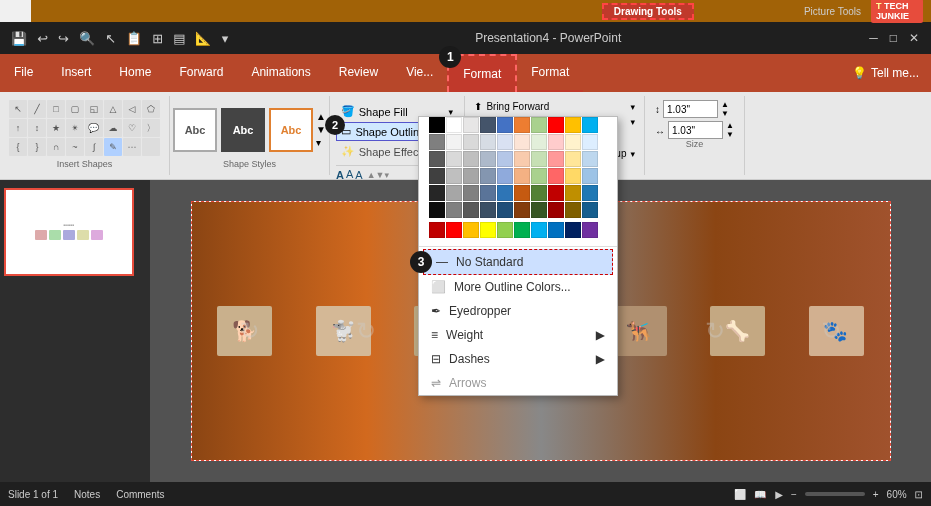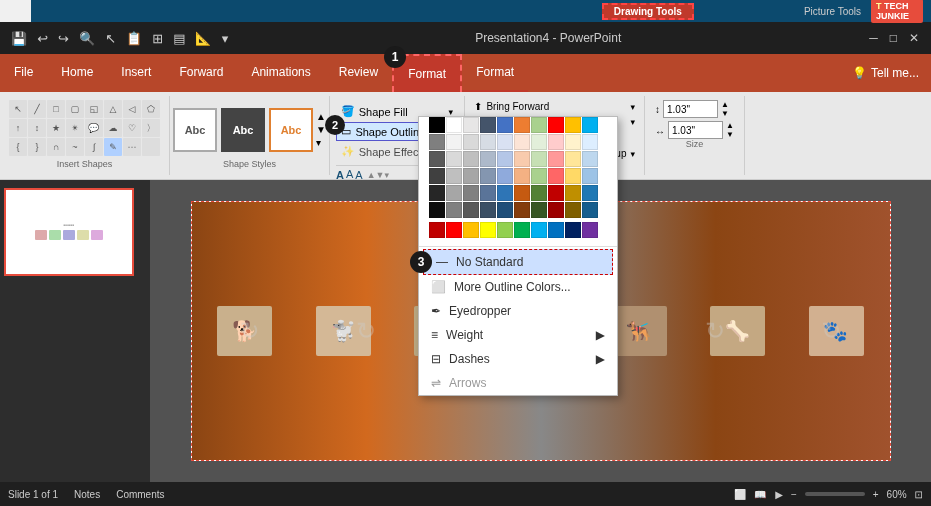--- a/index.html
+++ b/index.html
@@ -79,7 +79,7 @@
 
     
     .drawing-tools-bar {
-      background: #0c4a6e;
+      background: #a16207;
       height: 22px;
       display: flex;
       align-items: center;

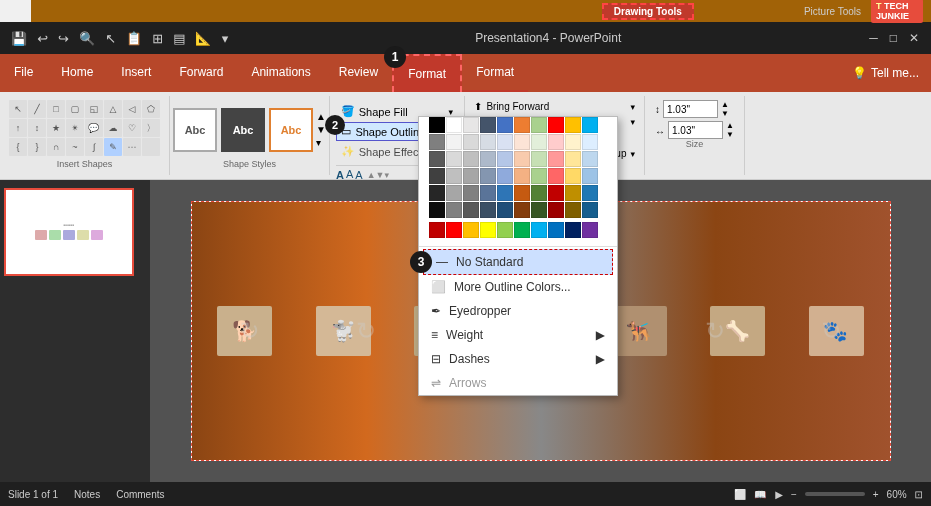--- a/index.html
+++ b/index.html
@@ -459,8 +459,8 @@
 
 <div class="ribbon-tabs">
   <div class="ribbon-tab">File</div>
+  <div class="ribbon-tab">Insert</div>
   <div class="ribbon-tab">Home</div>
-  <div class="ribbon-tab">Insert</div>
   <div class="ribbon-tab">Forward</div>
   <div class="ribbon-tab">Animations</div>
   <div class="ribbon-tab">Review</div>

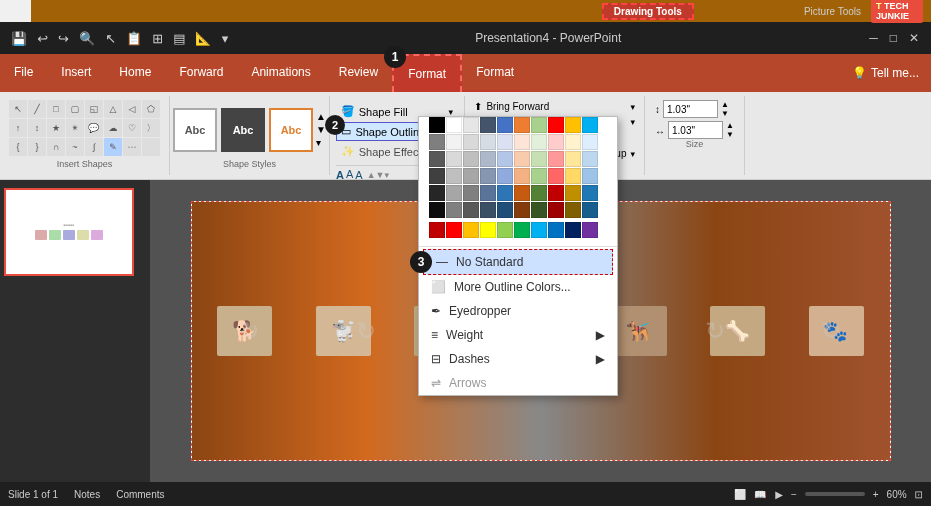--- a/index.html
+++ b/index.html
@@ -464,6 +464,7 @@
   <div class="ribbon-tab">Forward</div>
   <div class="ribbon-tab">Animations</div>
   <div class="ribbon-tab">Review</div>
+  <div class="ribbon-tab">Vie...</div>
   <div class="ribbon-tab format-tab-drawing" style="position:relative;">
     <span class="step-badge" style="top:-10px;left:-10px;">1</span>
     Format

